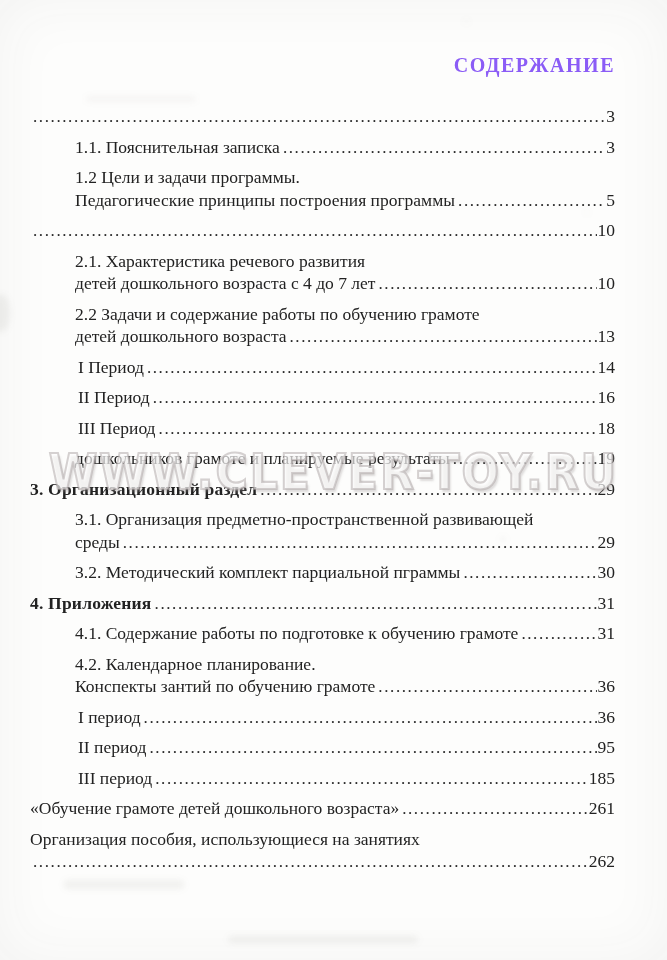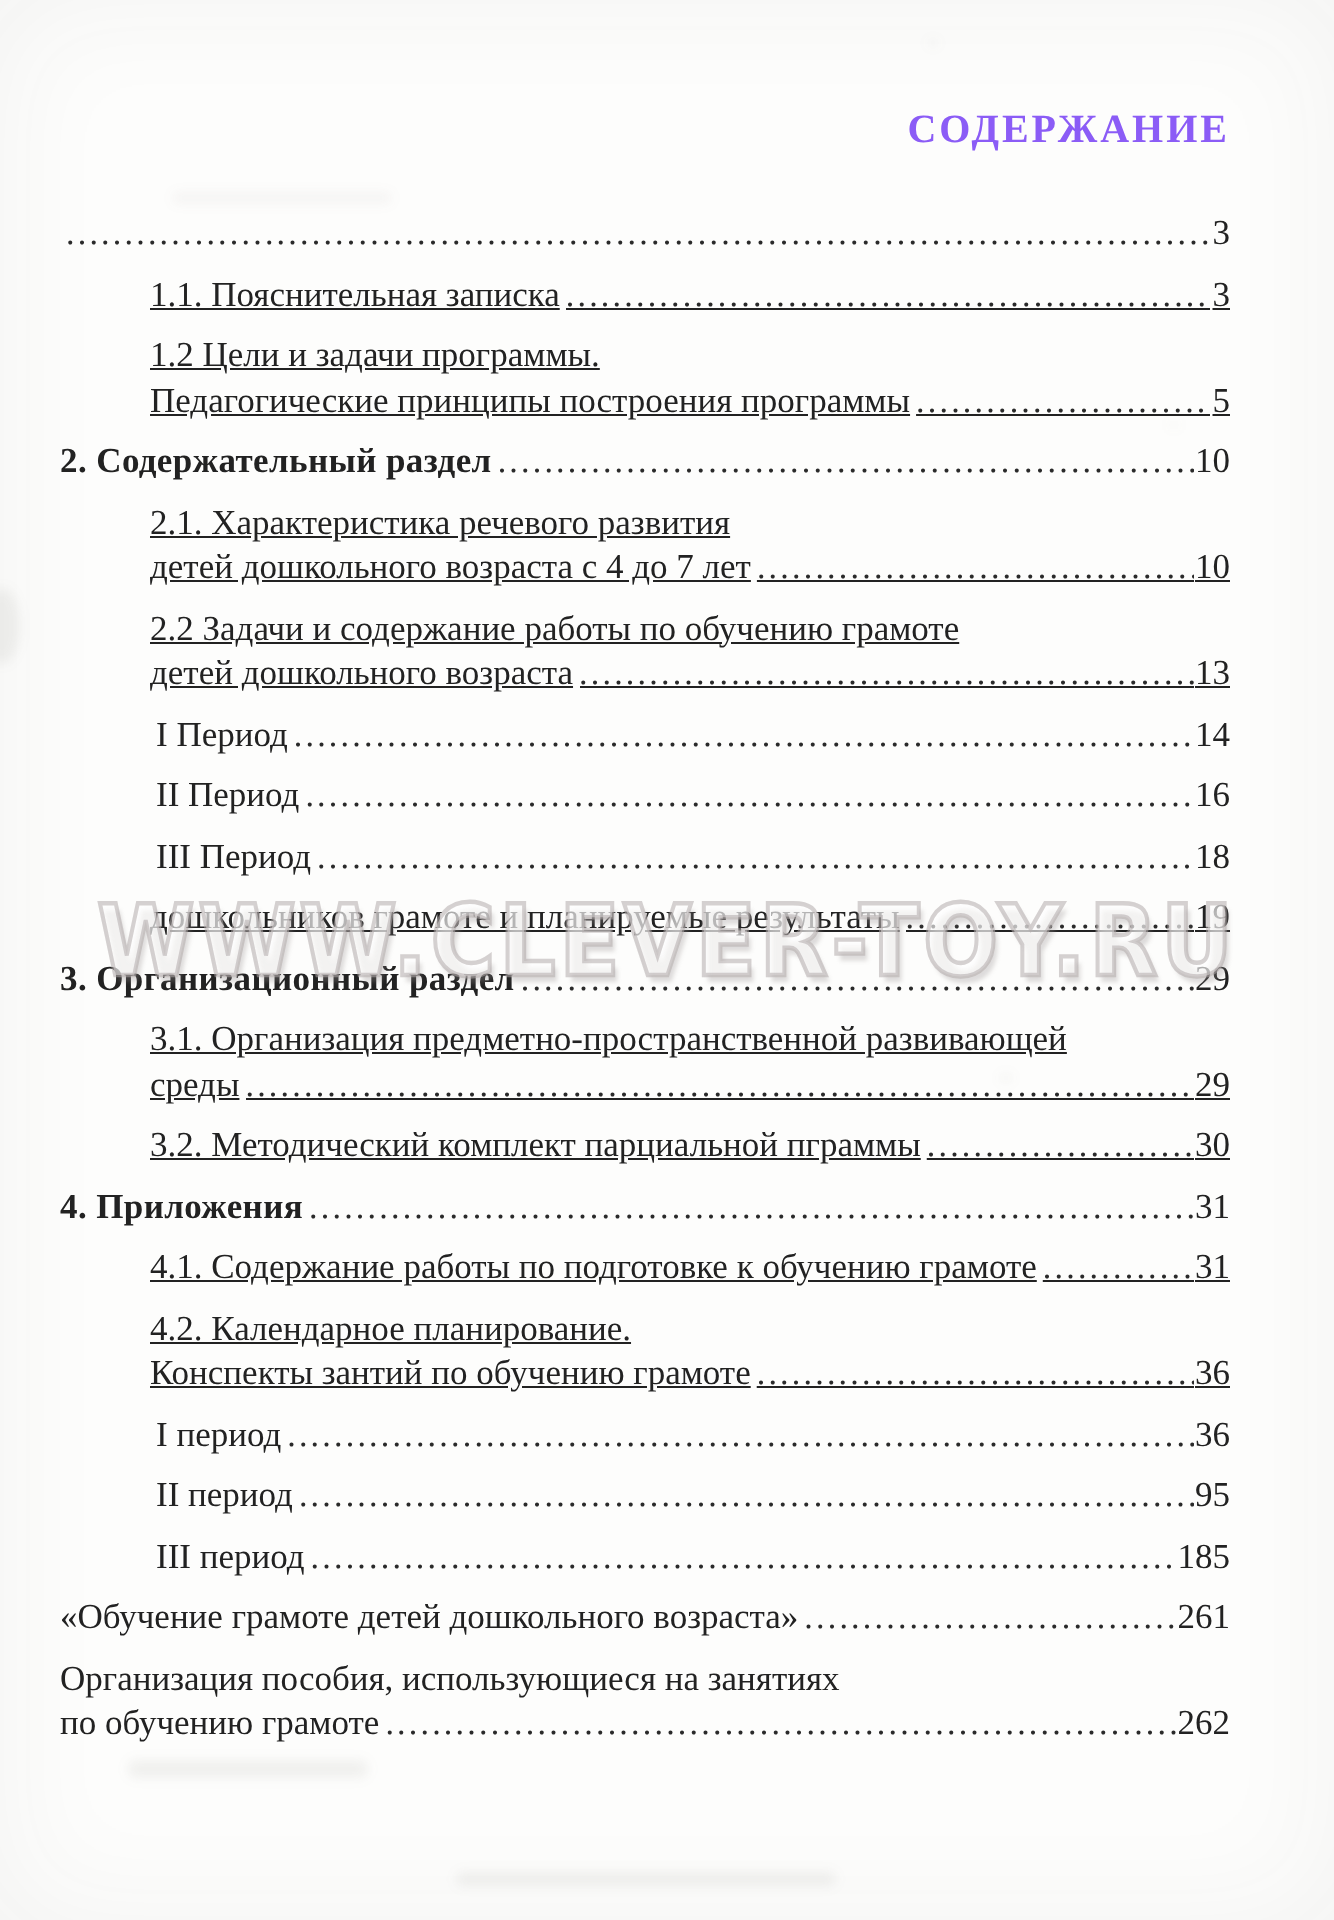--- a/index.html
+++ b/index.html
@@ -33,7 +33,7 @@
   .entry{ margin:0 0 7px 0; }
   .entry.bold .txt{ font-weight:bold; letter-spacing:0.2px; }
   .entry.lvl0{ margin-left:0; }
-  .entry.lvl1{ margin-left:45px;text-decoration:underline; }
+  .entry.lvl1{ margin-left:45px; }
   .entry.lvl2{ margin-left:48px; }
   .line{ line-height:22.5px; white-space:nowrap; }
   .line.last{ display:flex; align-items:baseline; }

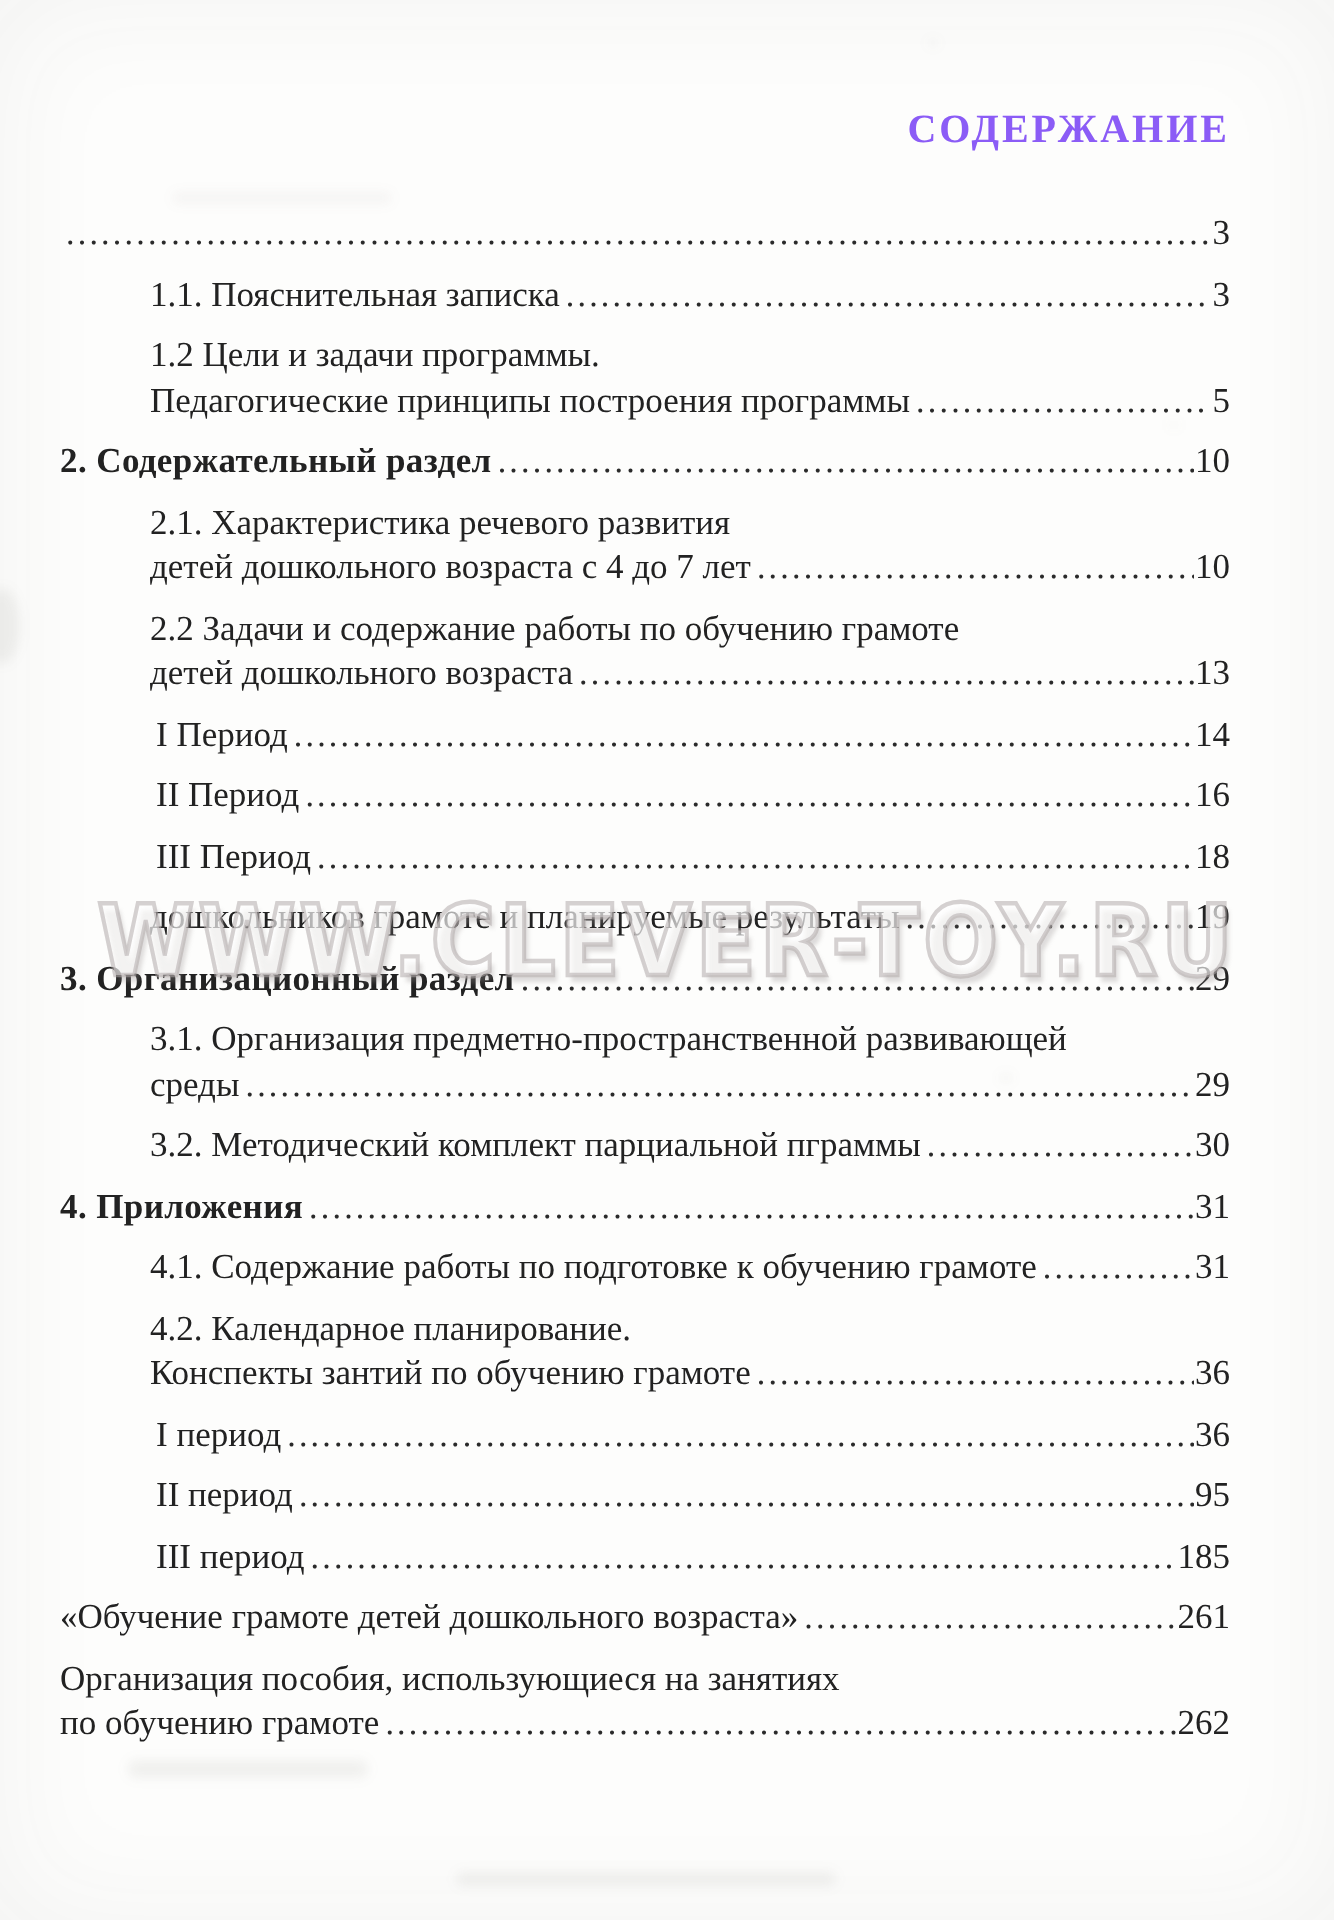--- a/index.html
+++ b/index.html
@@ -117,7 +117,6 @@
         </div>
         <div class="entry lvl0 bold">
           <div class="line last">
-            <span class="txt">2. Содержательный раздел</span>
             <span class="leader"></span>
             <span class="pg">10</span>
           </div>

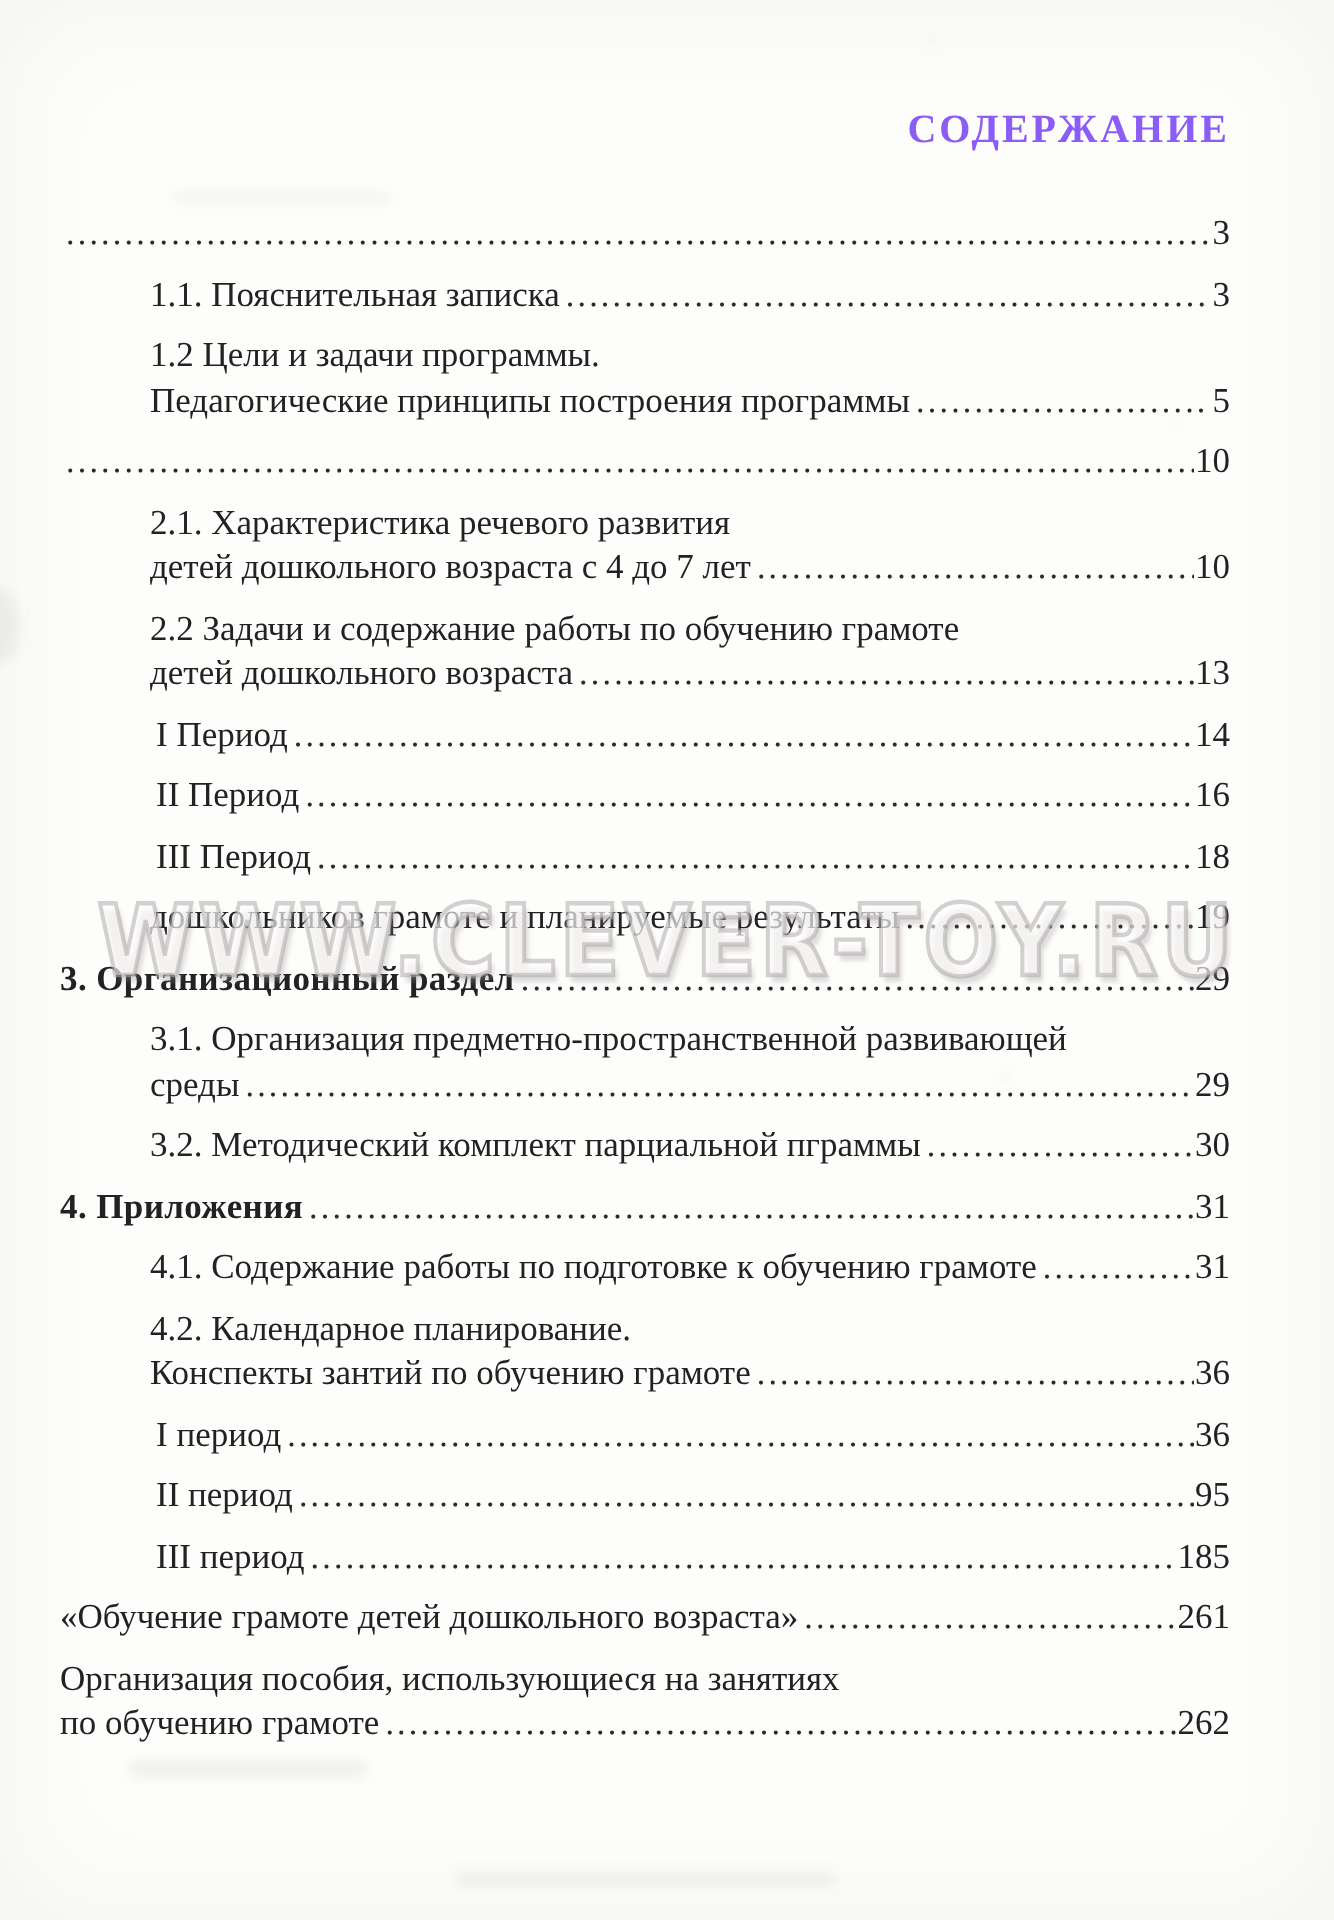--- a/index.html
+++ b/index.html
@@ -240,7 +240,6 @@
         <div class="entry lvl0">
           <div class="line"><span class="txt">Организация пособия, использующиеся на занятиях</span></div>
           <div class="line last">
-            <span class="txt">по обучению грамоте</span>
             <span class="leader"></span>
             <span class="pg">262</span>
           </div>

